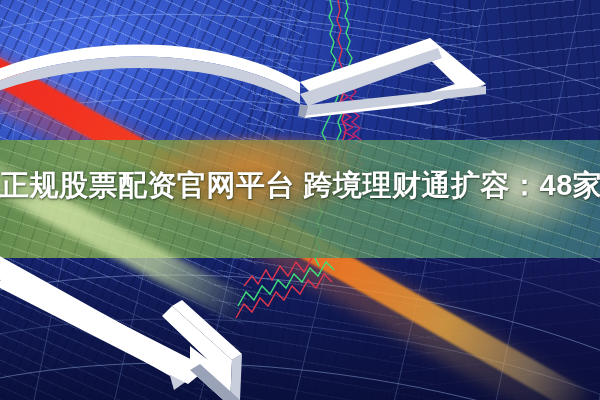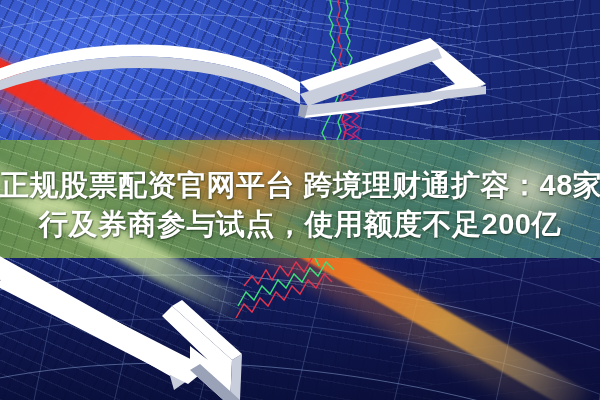--- a/index.html
+++ b/index.html
@@ -282,7 +282,6 @@
 
   <div id="headline">
     <span class="ln">正规股票配资官网平台 跨境理财通扩容：48家银</span>
-    <span class="ln">行及券商参与试点，使用额度不足200亿</span>
   </div>
 
 </div>

